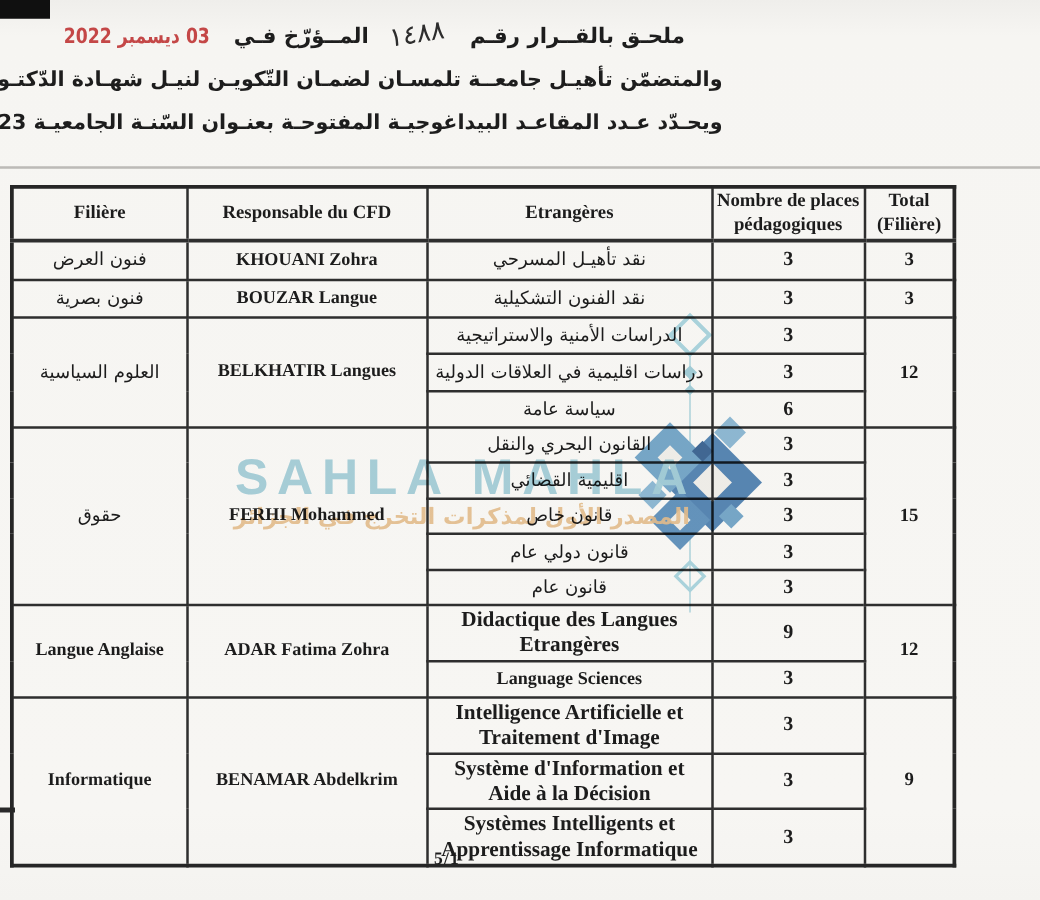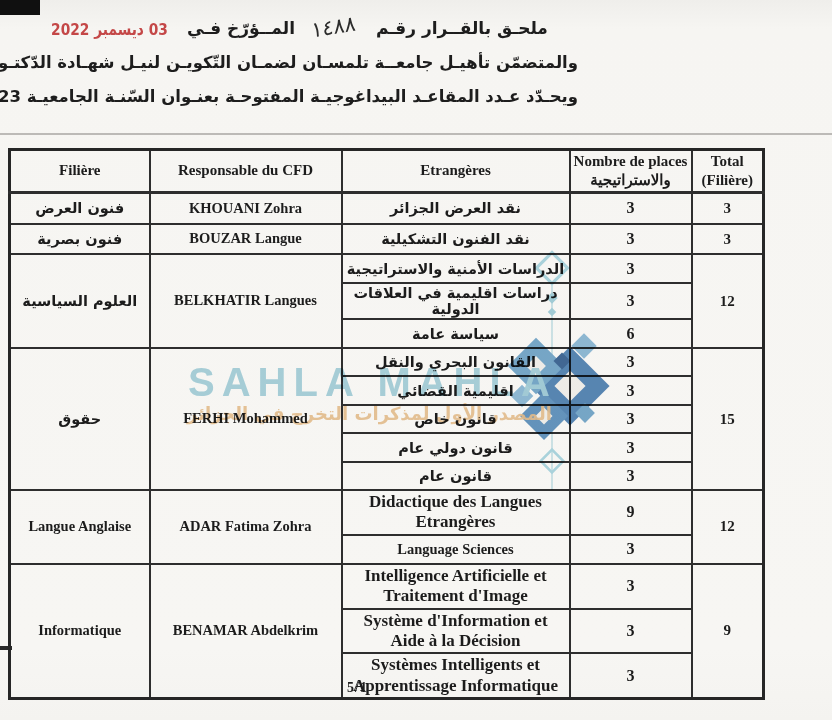--- a/index.html
+++ b/index.html
@@ -132,7 +132,7 @@
         <td>Filière</td>
         <td>Responsable du CFD</td>
         <td>Etrangères</td>
-        <td>Nombre de places والاستراتيجية</td>
+        <td>Nombre de places pédagogiques</td>
         <td>Total (Filière)</td>
       </tr>
 

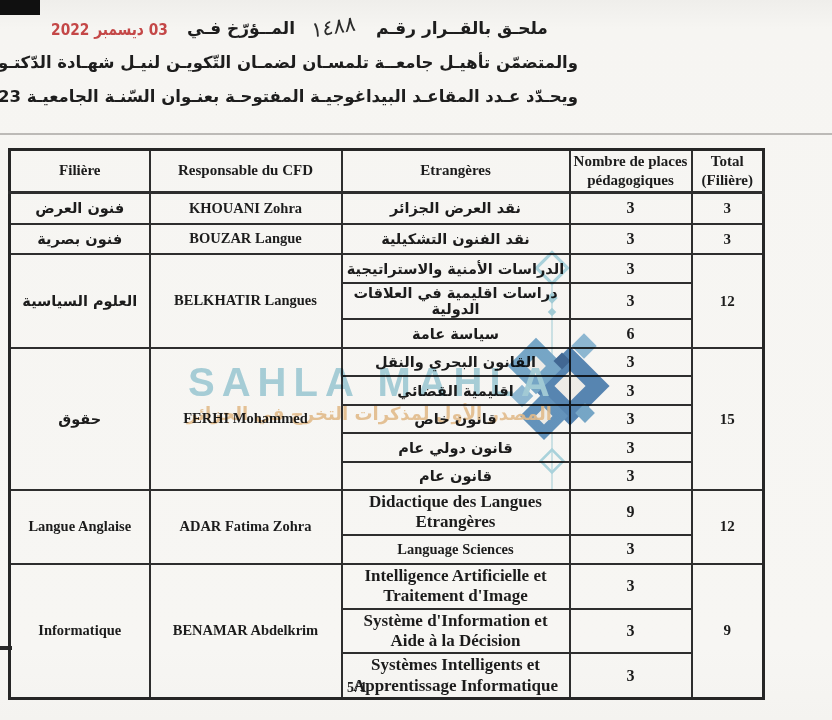--- a/index.html
+++ b/index.html
@@ -59,7 +59,7 @@
   td.ar{
     direction:rtl;
     font-family:"DejaVu Sans", sans-serif;
-    font-weight:700;font-size:14.5px;
+    font-weight:400;font-size:14.5px;
   }
   td.fr{
     font-family:"Liberation Serif", serif;

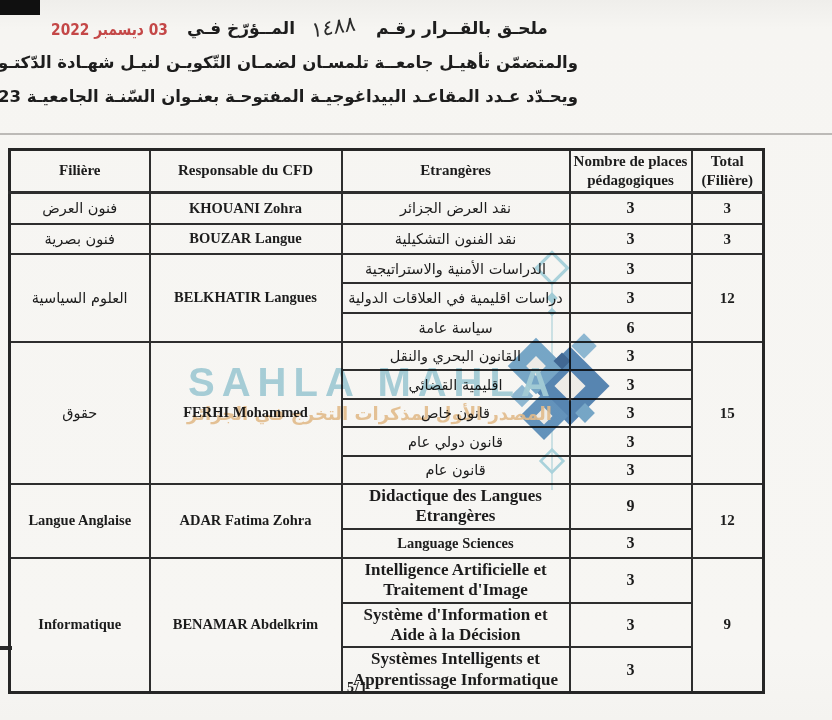--- a/index.html
+++ b/index.html
@@ -139,7 +139,7 @@
       <tr style="height:32px">
         <td class="ar">فنون العرض</td>
         <td class="fr">KHOUANI Zohra</td>
-        <td class="ar">نقد العرض الجزائر</td>
+        <td class="ar">نقد تأهيـل المسرحي</td>
         <td class="num">3</td>
         <td class="num total">3</td>
       </tr>

